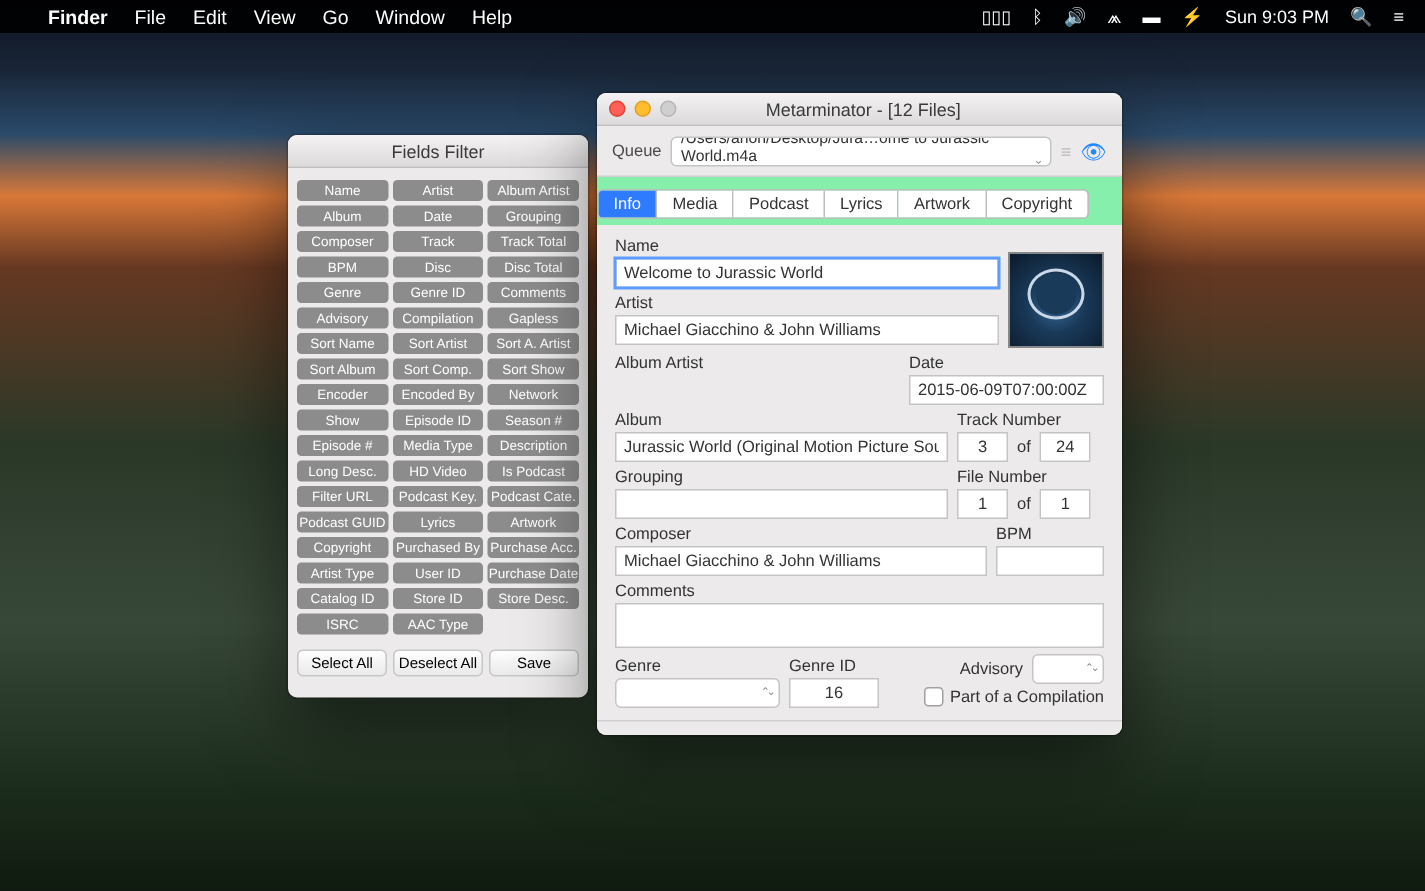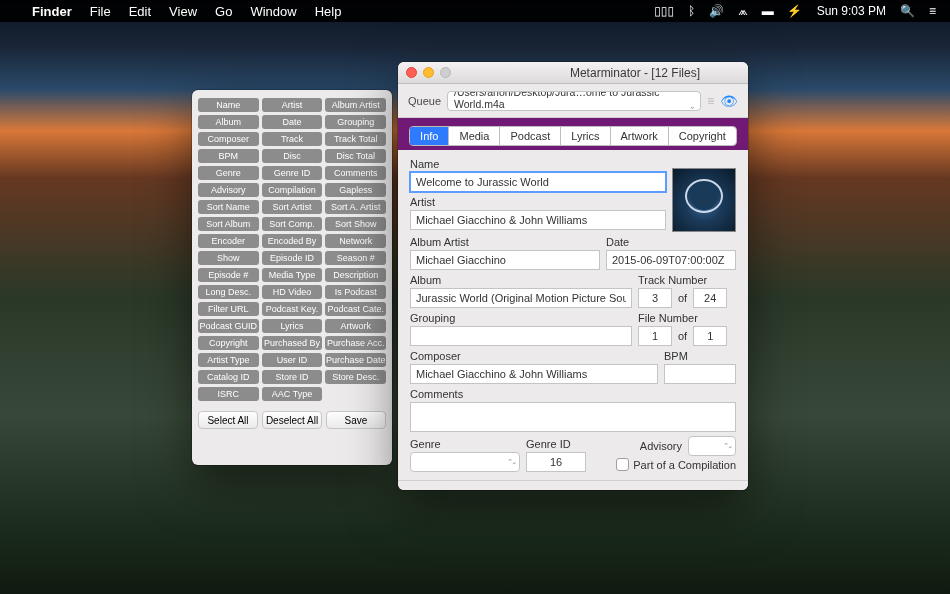--- a/index.html
+++ b/index.html
@@ -54,7 +54,7 @@
   .dot.red { background: #ff5f57; border: 1px solid #e24238; }
   .dot.yel { background: #ffbd2e; border: 1px solid #e1a125; }
   .dot.grn { background: #cfcfcf; border: 1px solid #b7b7b7; }
-  .mw-title { flex: 1; text-align: right; padding-right: 48px; }
+  .mw-title { flex: 1; text-align: center; padding-right: 48px; }
 
   .mw-toolbar { height: 34px; display: flex; align-items: center; gap: 6px; padding: 0 10px; background: #eceaea; border-bottom: 1px solid #cfcfcf; }
   .mw-toolbar .lbl { font-size: 11px; color: #4a4a4a; }

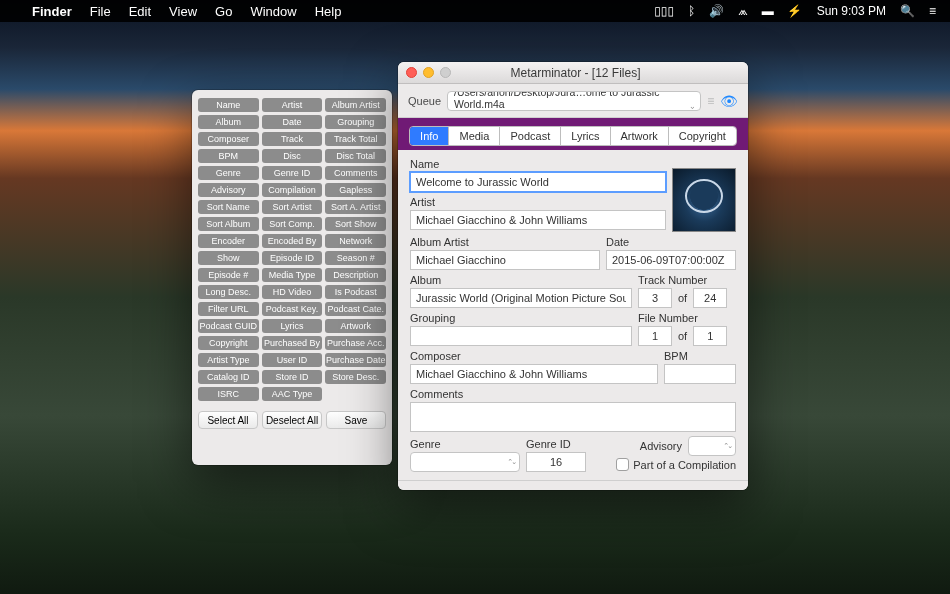--- a/index.html
+++ b/index.html
@@ -141,6 +141,7 @@
 </div>
 
 <div class="window ff-window">
+  <div class="ff-title">Fields Filter</div>
   <div class="ff-body">
     <div class="pills" id="pills">
         <div class="pill">Name</div>

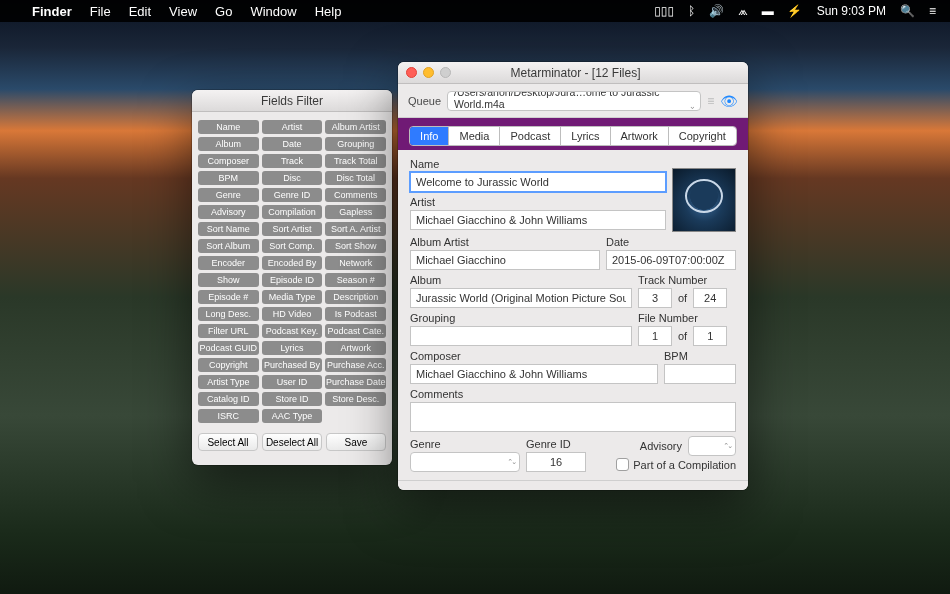--- a/index.html
+++ b/index.html
@@ -67,7 +67,7 @@
   .eye { color: #1e88ff; font-size: 14px; cursor: pointer; }
   .hamb { color: #bbb; font-size: 12px; cursor: pointer; }
 
-  .tabs { display: flex; justify-content: center; padding: 8px 0 4px; background: #701a75; }
+  .tabs { display: flex; padding: 8px 0 4px; background: #86efac; }
   .tab-strip { display: flex; border: 1px solid #bdbdbd; border-radius: 4px; overflow: hidden; height: 20px; }
   .tab {
     font-size: 11px; padding: 0 10px; display: flex; align-items: center;

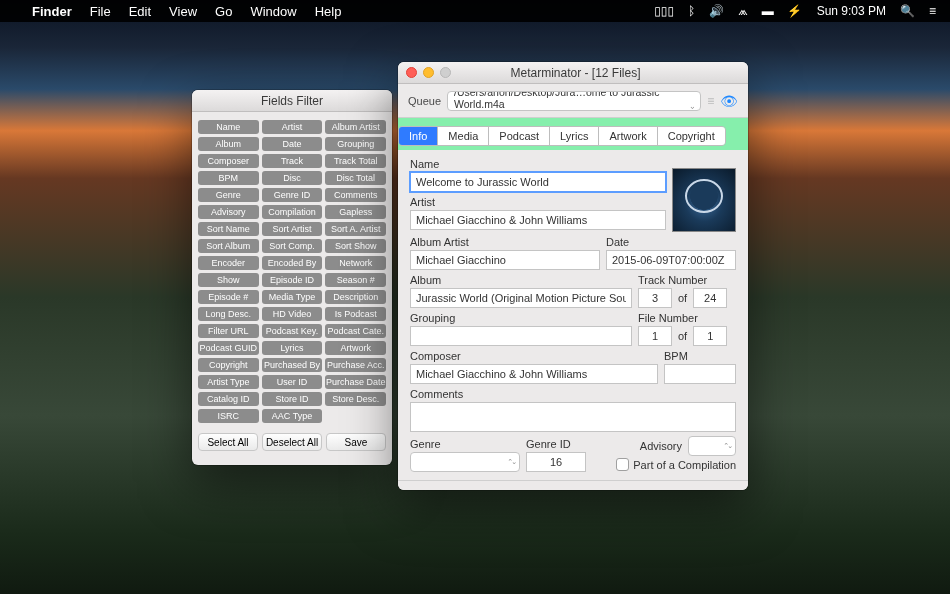--- a/index.html
+++ b/index.html
@@ -252,7 +252,6 @@
     <div class="row">
       <div class="col">
         <div class="fld-label">Album Artist</div>
-        <input class="input" value="Michael Giacchino" style="">
       </div>
       <div class="col" style="max-width:130px">
         <div class="fld-label">Date</div>

